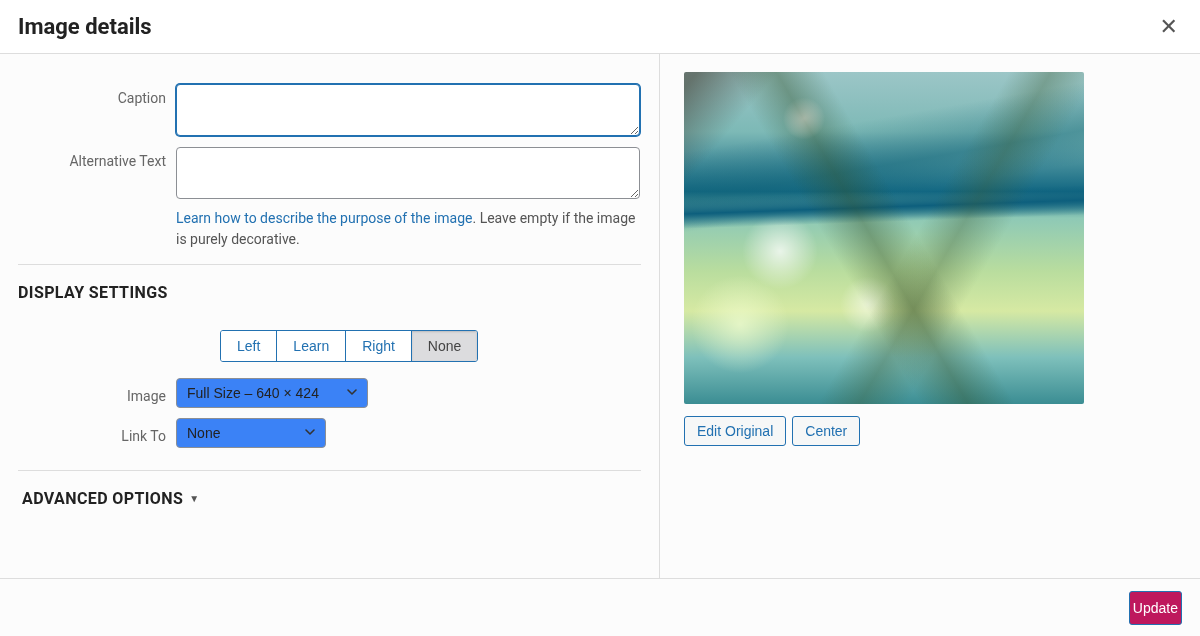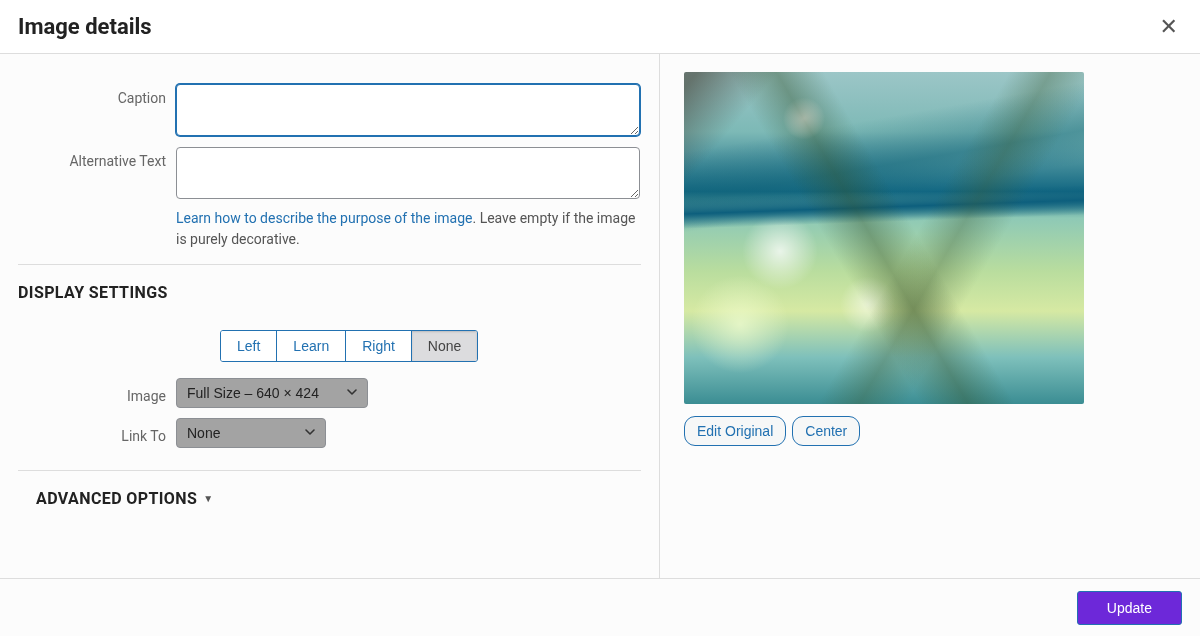--- a/index.html
+++ b/index.html
@@ -128,7 +128,7 @@
     -webkit-appearance: none;
     border: 1px solid #8c8f94;
     border-radius: 4px;
-    background: #a3a3a3;
+    background: #3b82f6;
     padding: 6px 48px 6px 10px;
     font-size: 14px;
     color: #222;

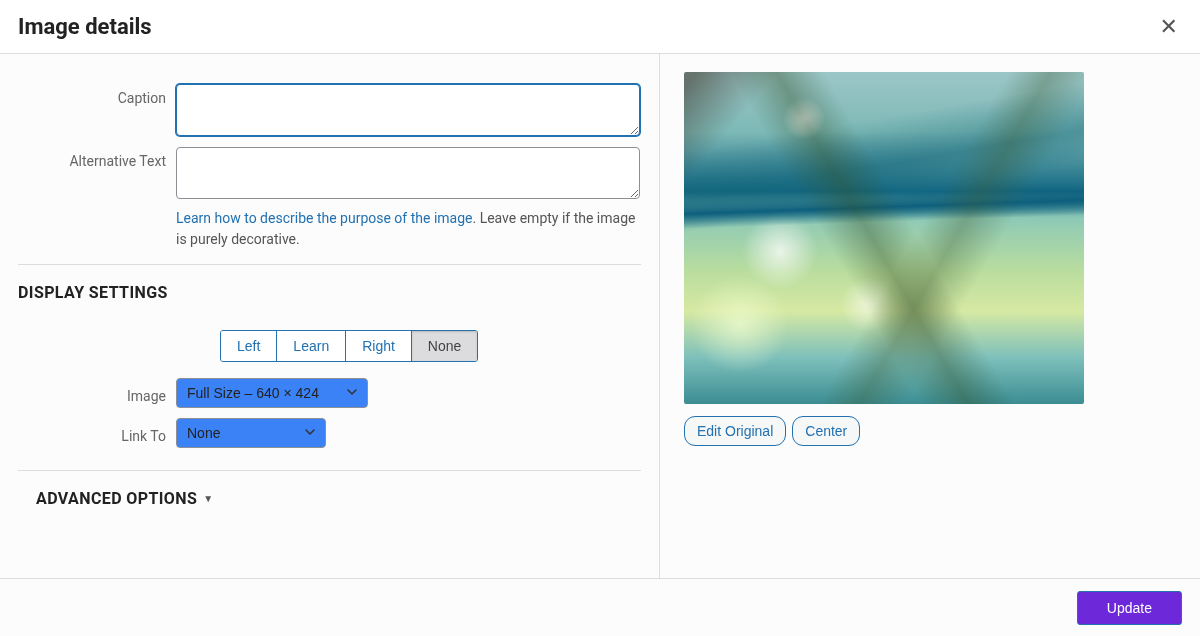--- a/index.html
+++ b/index.html
@@ -195,7 +195,7 @@
     background: #f6f7f7;
     color: #2271b1;
     padding: 6px 12px;
-    border-radius: 11px;
+    border-radius: 3px;
     font-size: 14px;
     cursor: pointer;
   }

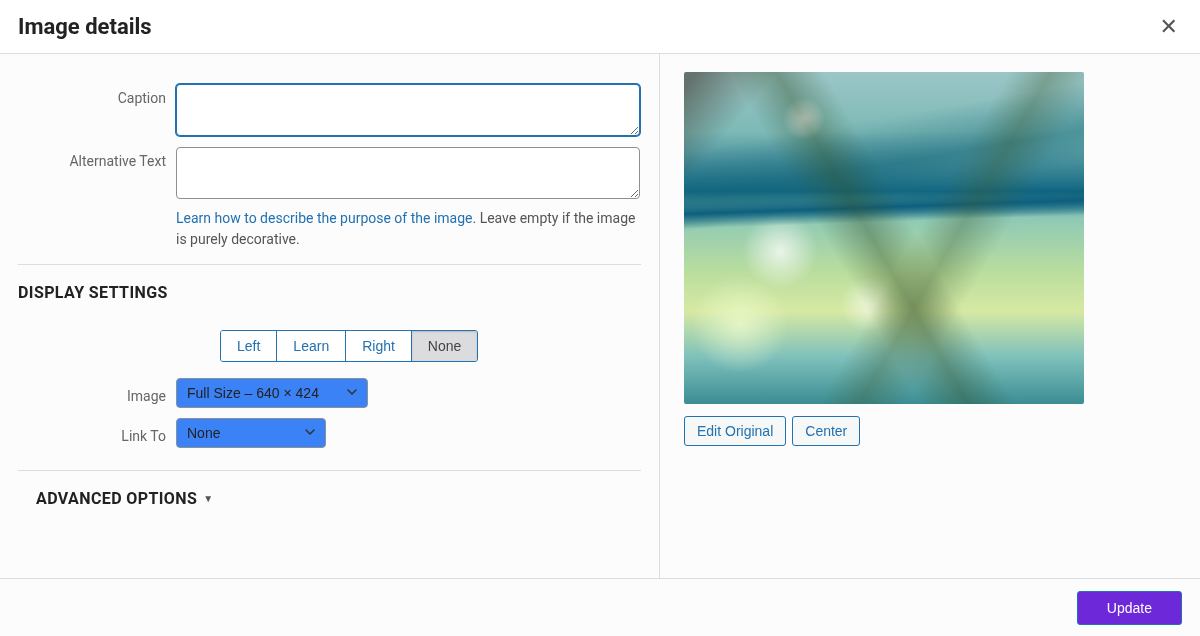--- a/index.html
+++ b/index.html
@@ -149,7 +149,7 @@
     align-items: center;
     gap: 6px;
     cursor: pointer;
-    margin-left: 36px;
+    margin-left: 22px;
   }
   .adv-row .section-heading { margin: 0; }
   .preview-img {

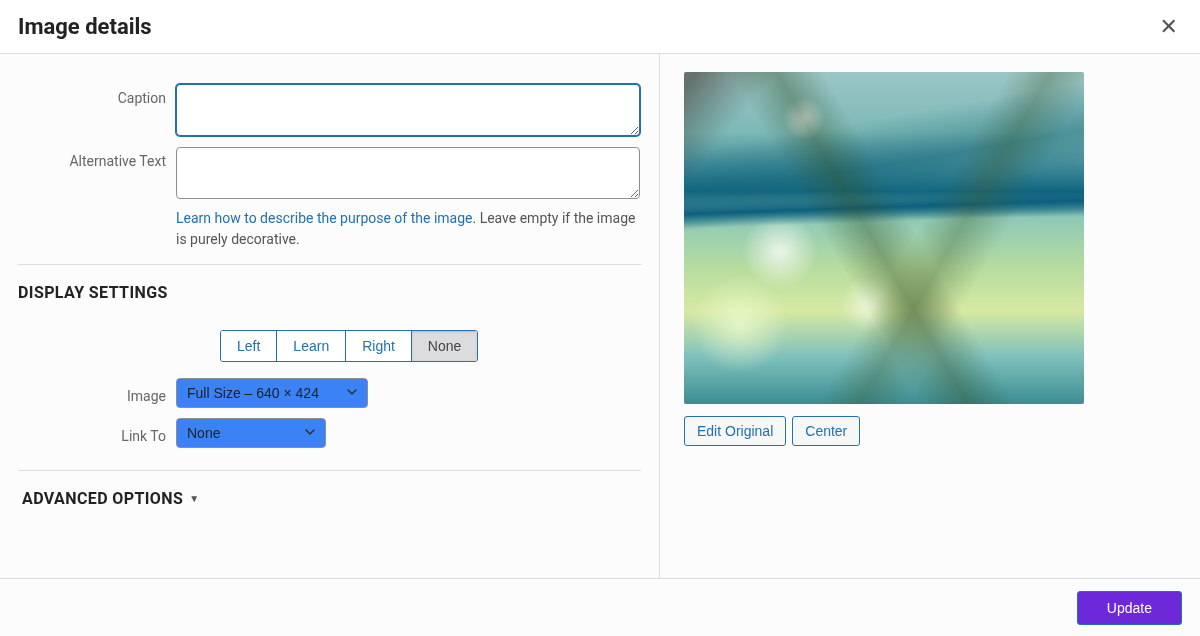--- a/index.html
+++ b/index.html
@@ -211,10 +211,10 @@
     background: #fcfcfc;
   }
   .btn-primary {
-    background: #6d28d9;
+    background: #be185d;
     color: #fff;
     border: 1px solid #2271b1;
-    padding: 8px 29px;
+    padding: 8px 3px;
     border-radius: 3px;
     font-size: 14px;
     cursor: pointer;

